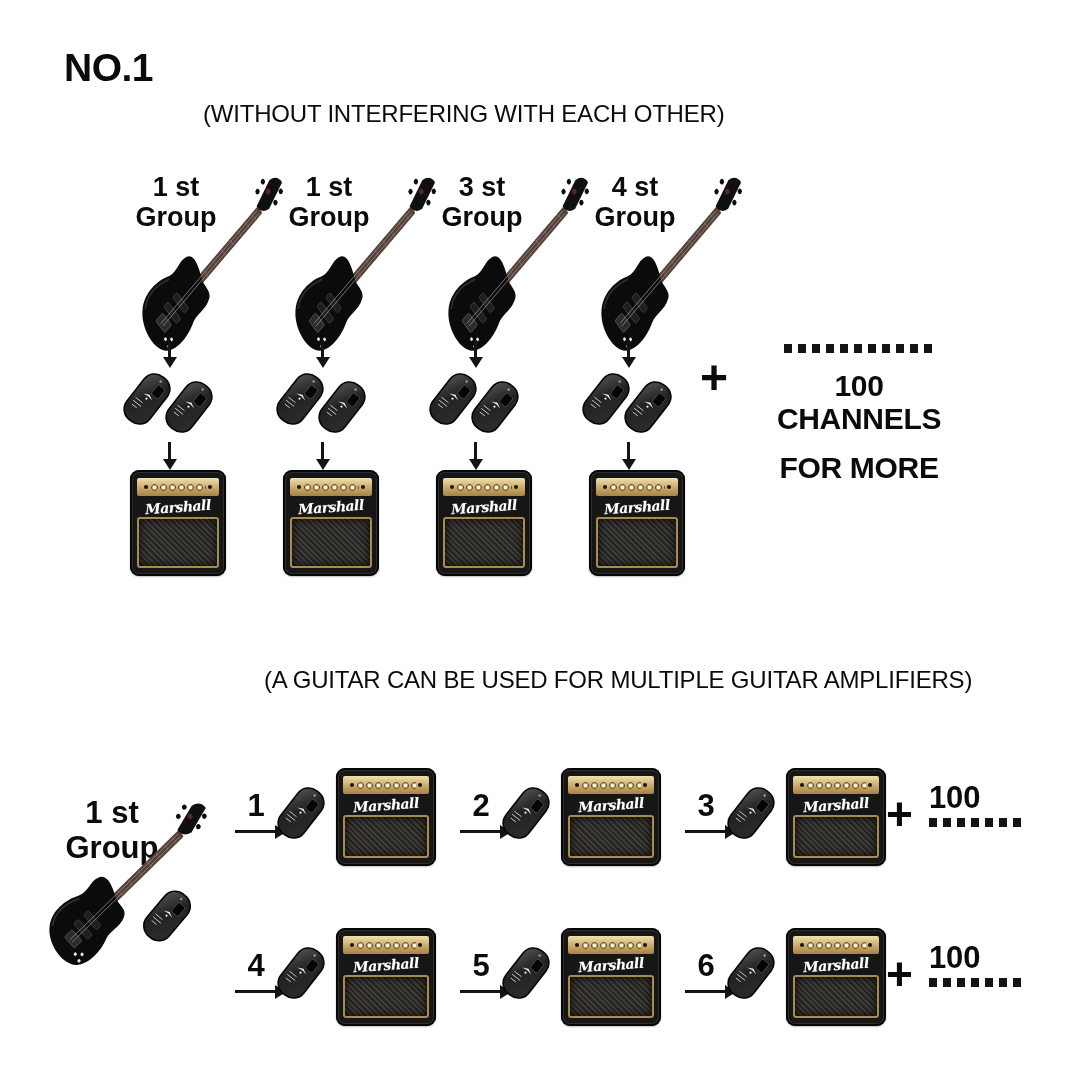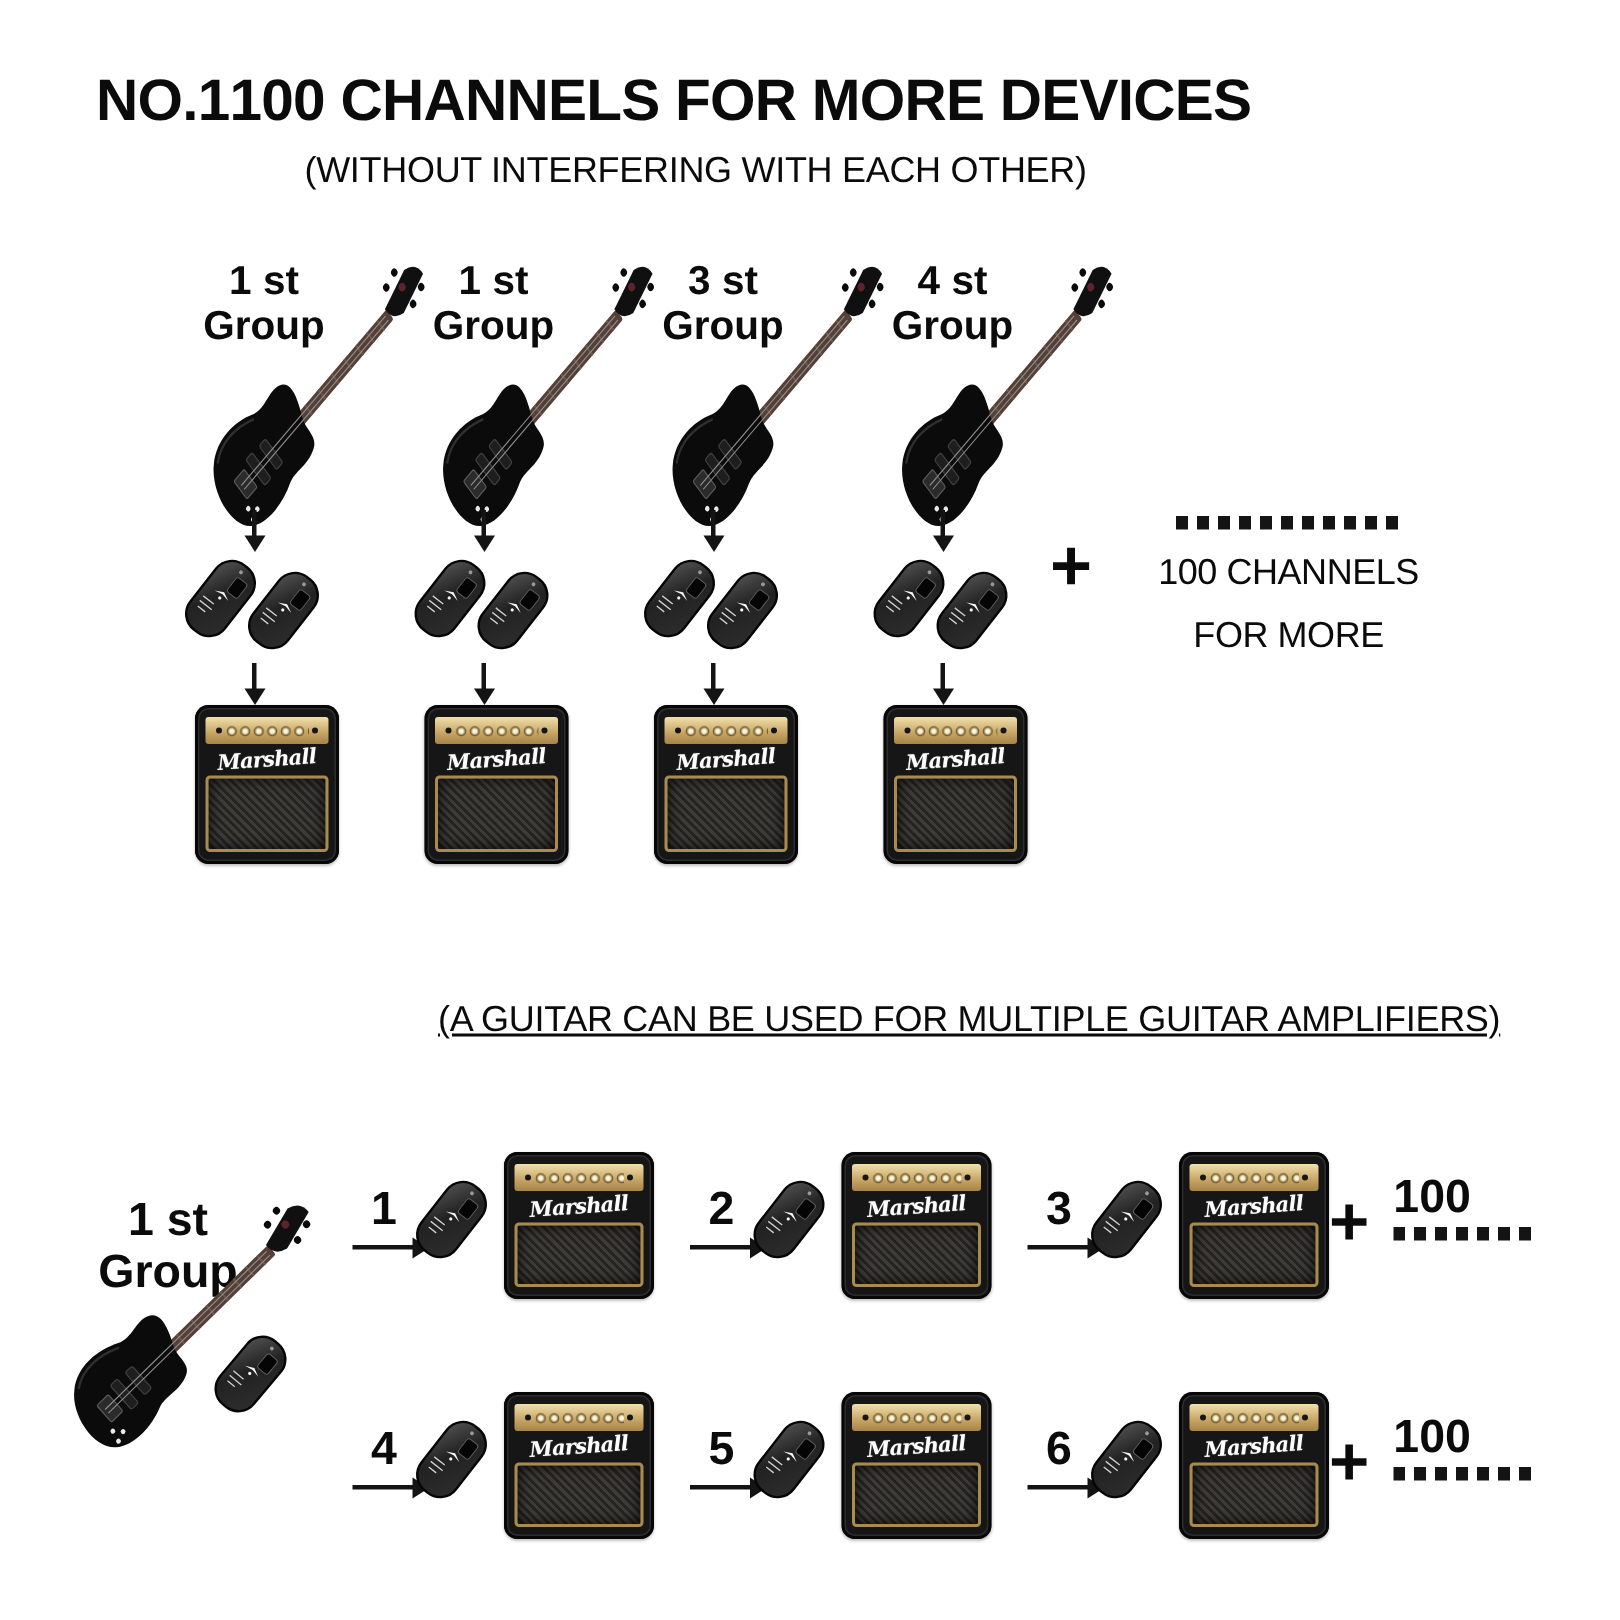--- a/index.html
+++ b/index.html
@@ -142,7 +142,6 @@
 
   <div class="hdr hdr1">
     <span>NO.1</span>
-    <span>100 CHANNELS FOR MORE DEVICES</span>
   </div>
   <div class="sub sub1">(WITHOUT INTERFERING WITH EACH OTHER)</div>
 

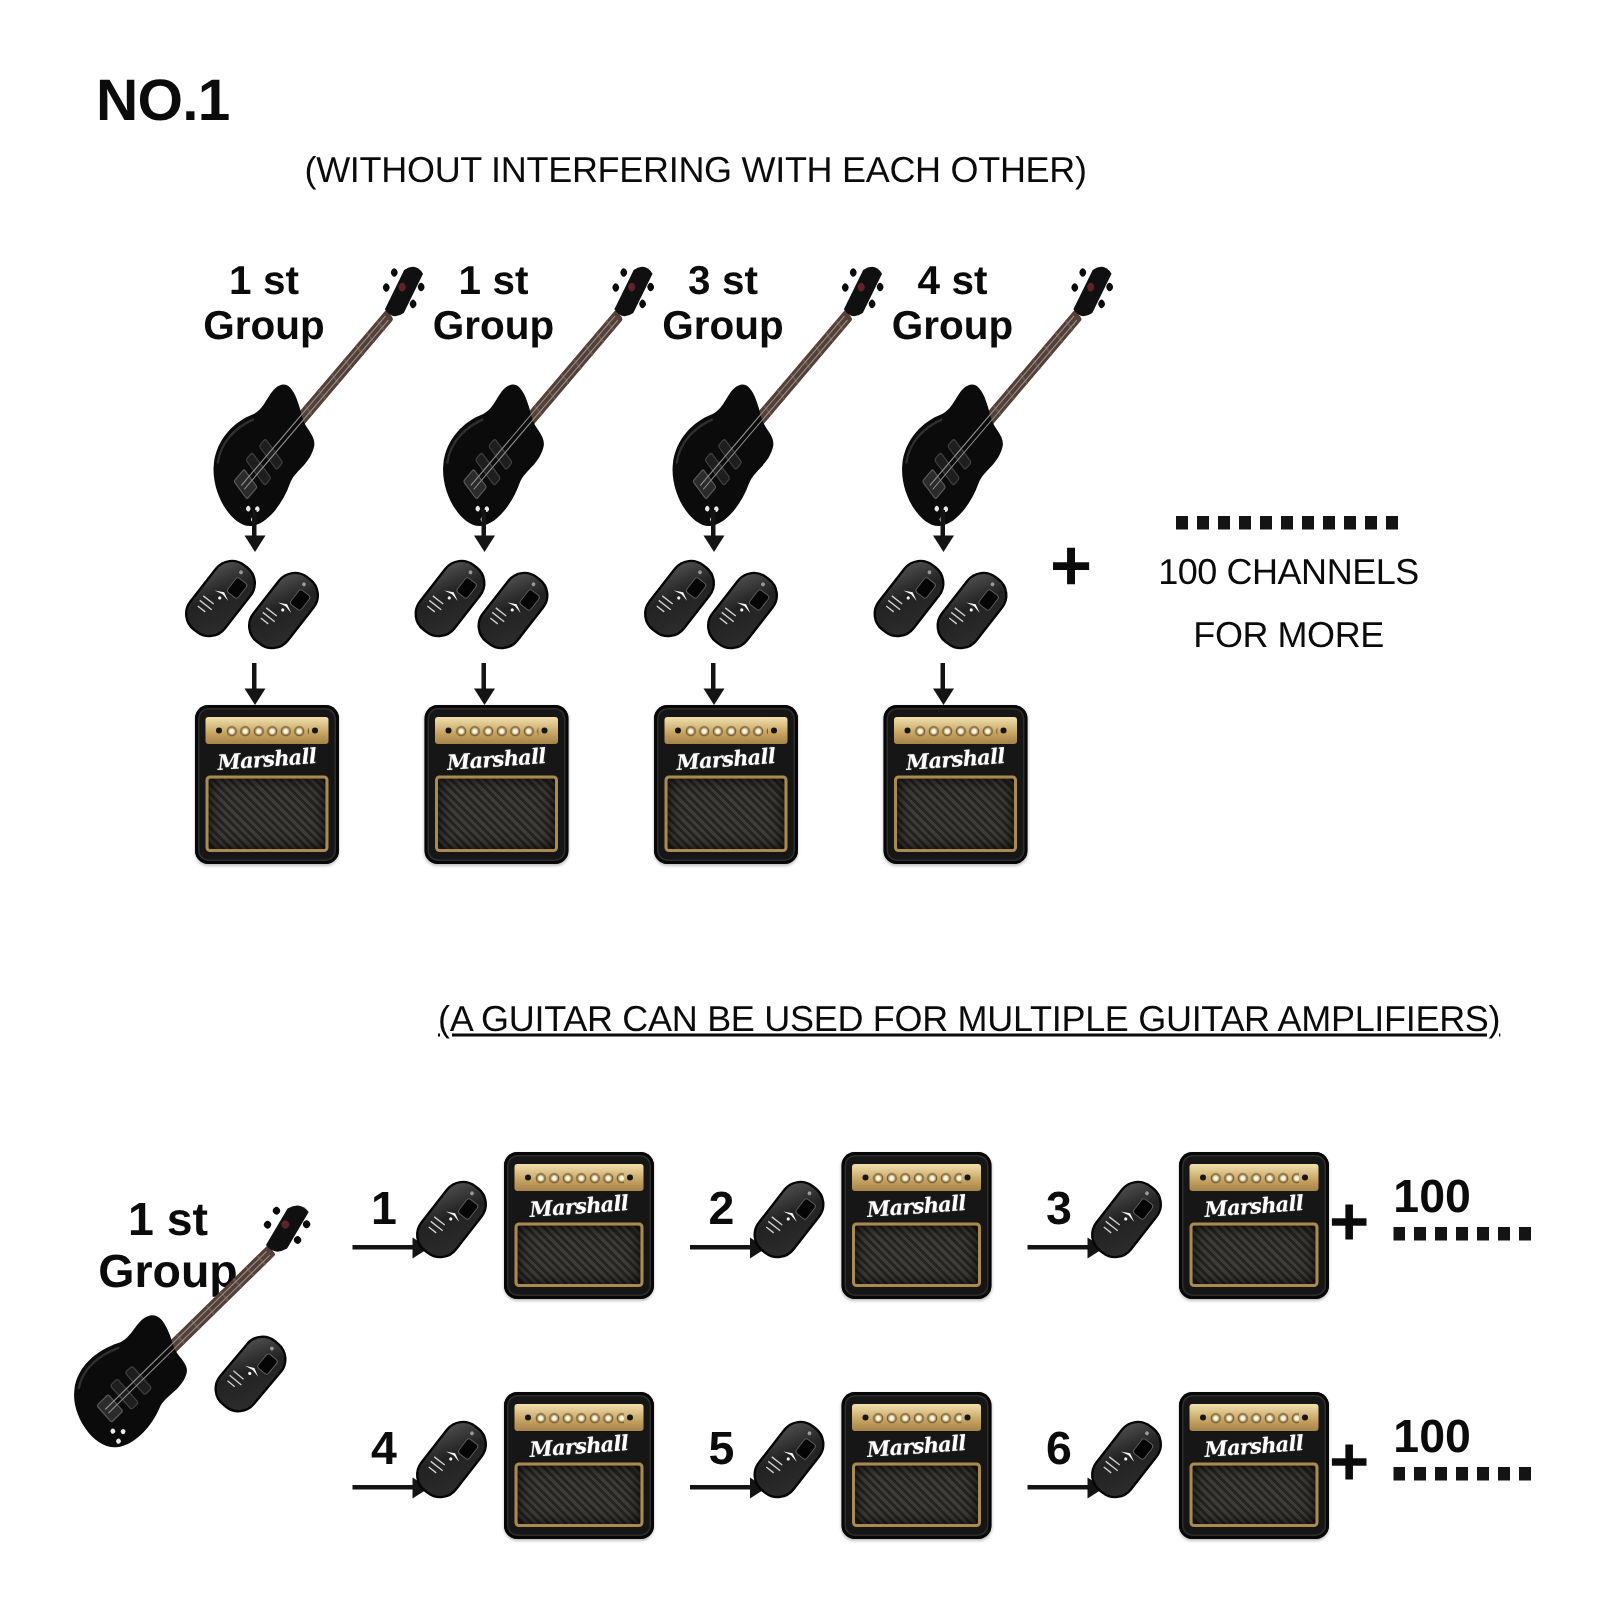--- a/index.html
+++ b/index.html
@@ -66,7 +66,7 @@
   .s1-more .plus-big{font-size:48px;margin-top:20px;}
   .more-col{margin-left:24px;text-align:center;width:214px;}
   .more-col .dotted{width:150px;margin:10px auto 9px;}
-  .more-t{font-size:24px;font-weight:normal;line-height:1.1;letter-spacing:-0.3px;margin-top:16px;}
+  .more-t{font-size:30px;font-weight:bold;line-height:1.1;letter-spacing:-0.3px;margin-top:16px;}
 
   
   .unit{position:absolute;width:215px;height:102px;}

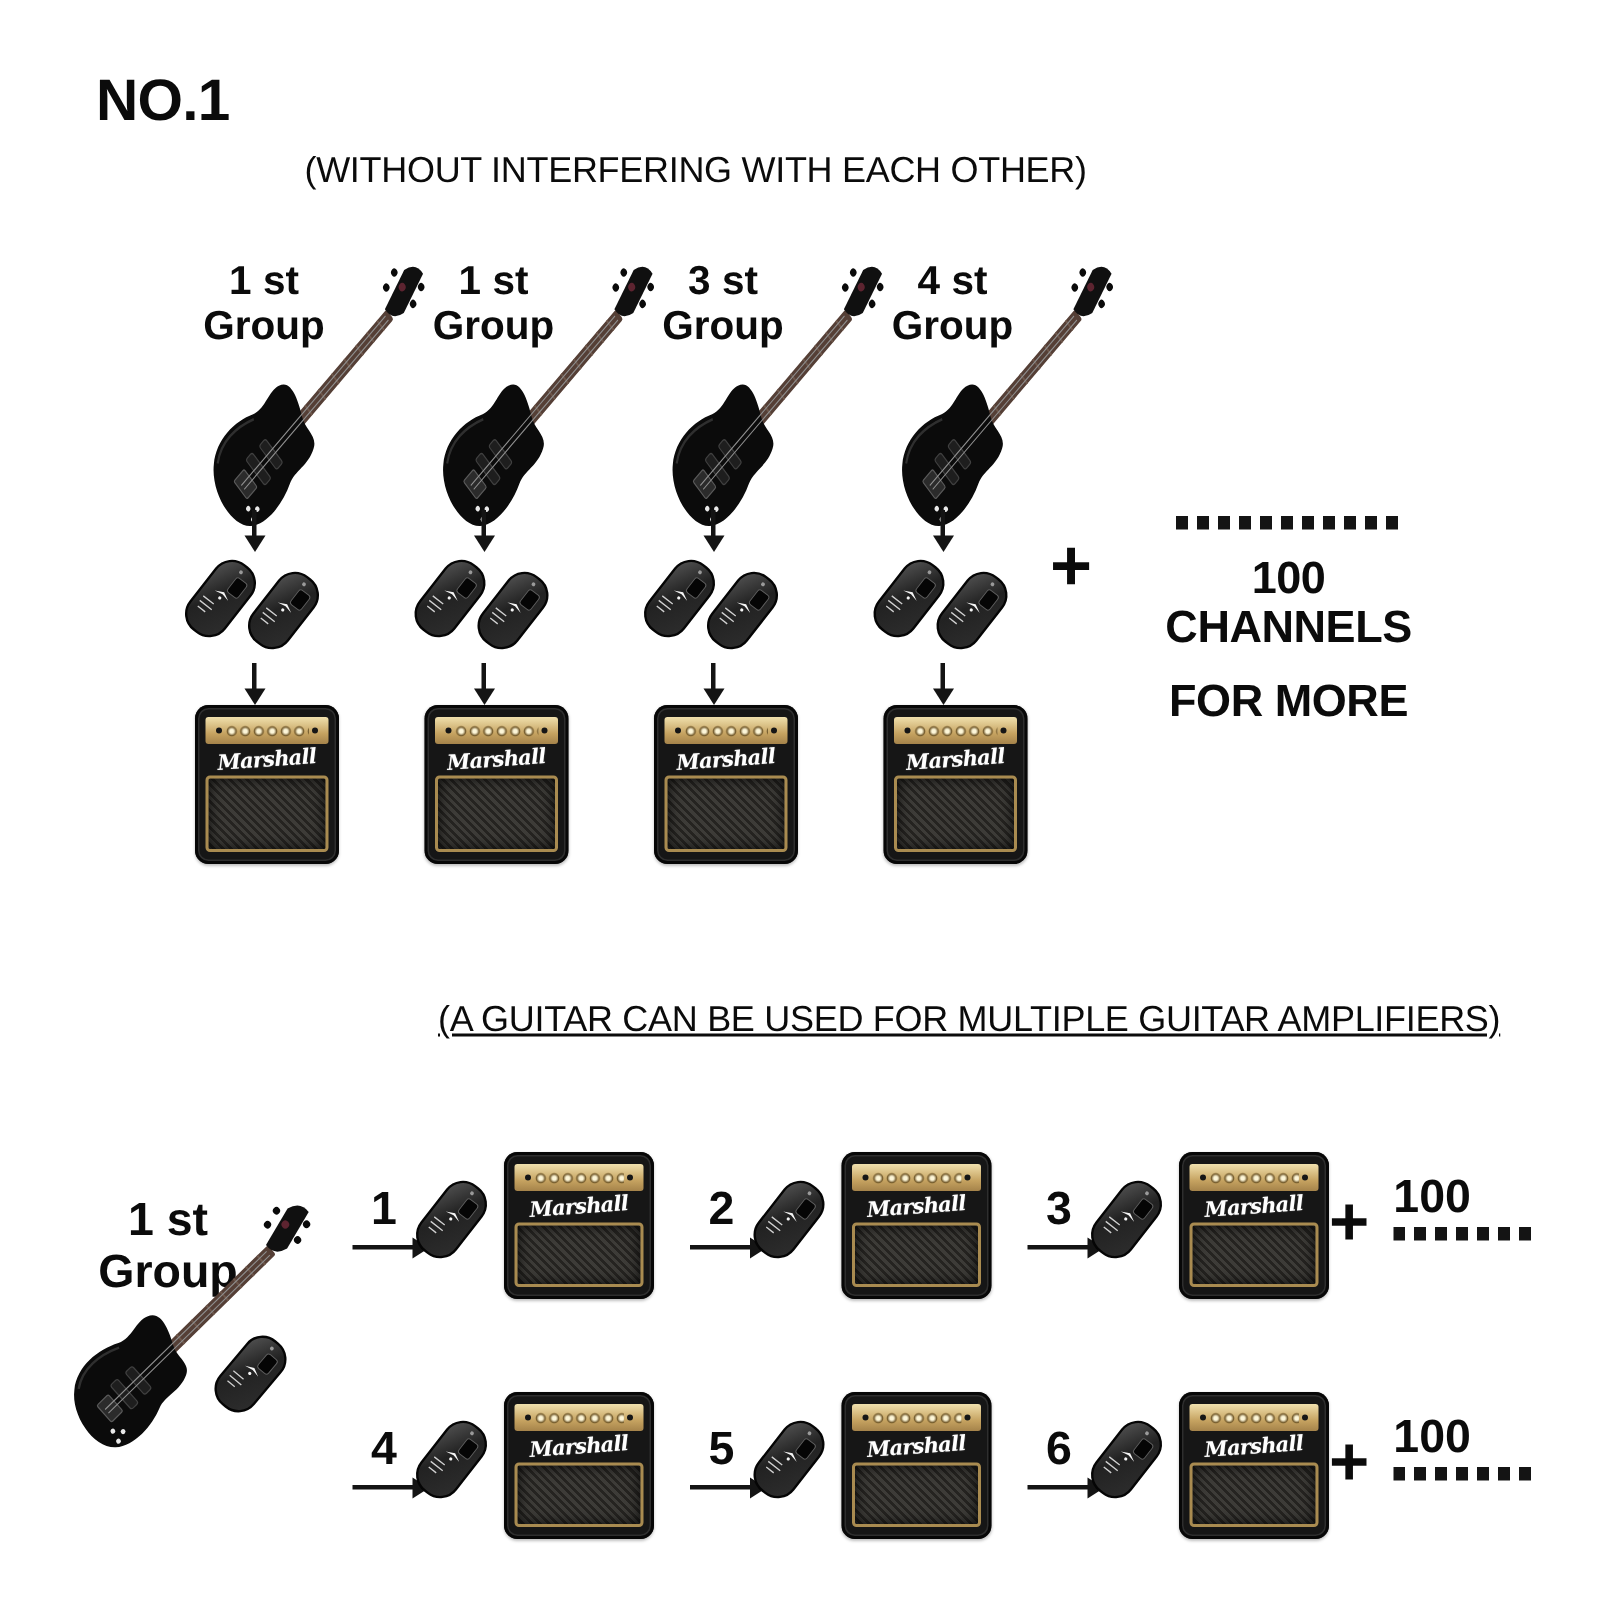--- a/index.html
+++ b/index.html
@@ -13,7 +13,7 @@
   .hdr2{left:62px;top:610px;gap:62px;}
   .sub{position:absolute;font-size:24px;letter-spacing:-0.2px;white-space:nowrap;}
   .sub1{left:203px;top:100px;text-align:right;}
-  .sub2{left:292px;top:666px;text-decoration:underline;}
+  .sub2{left:264px;top:666px;}
 
   
   .col{position:absolute;top:168px;width:180px;height:420px;}

